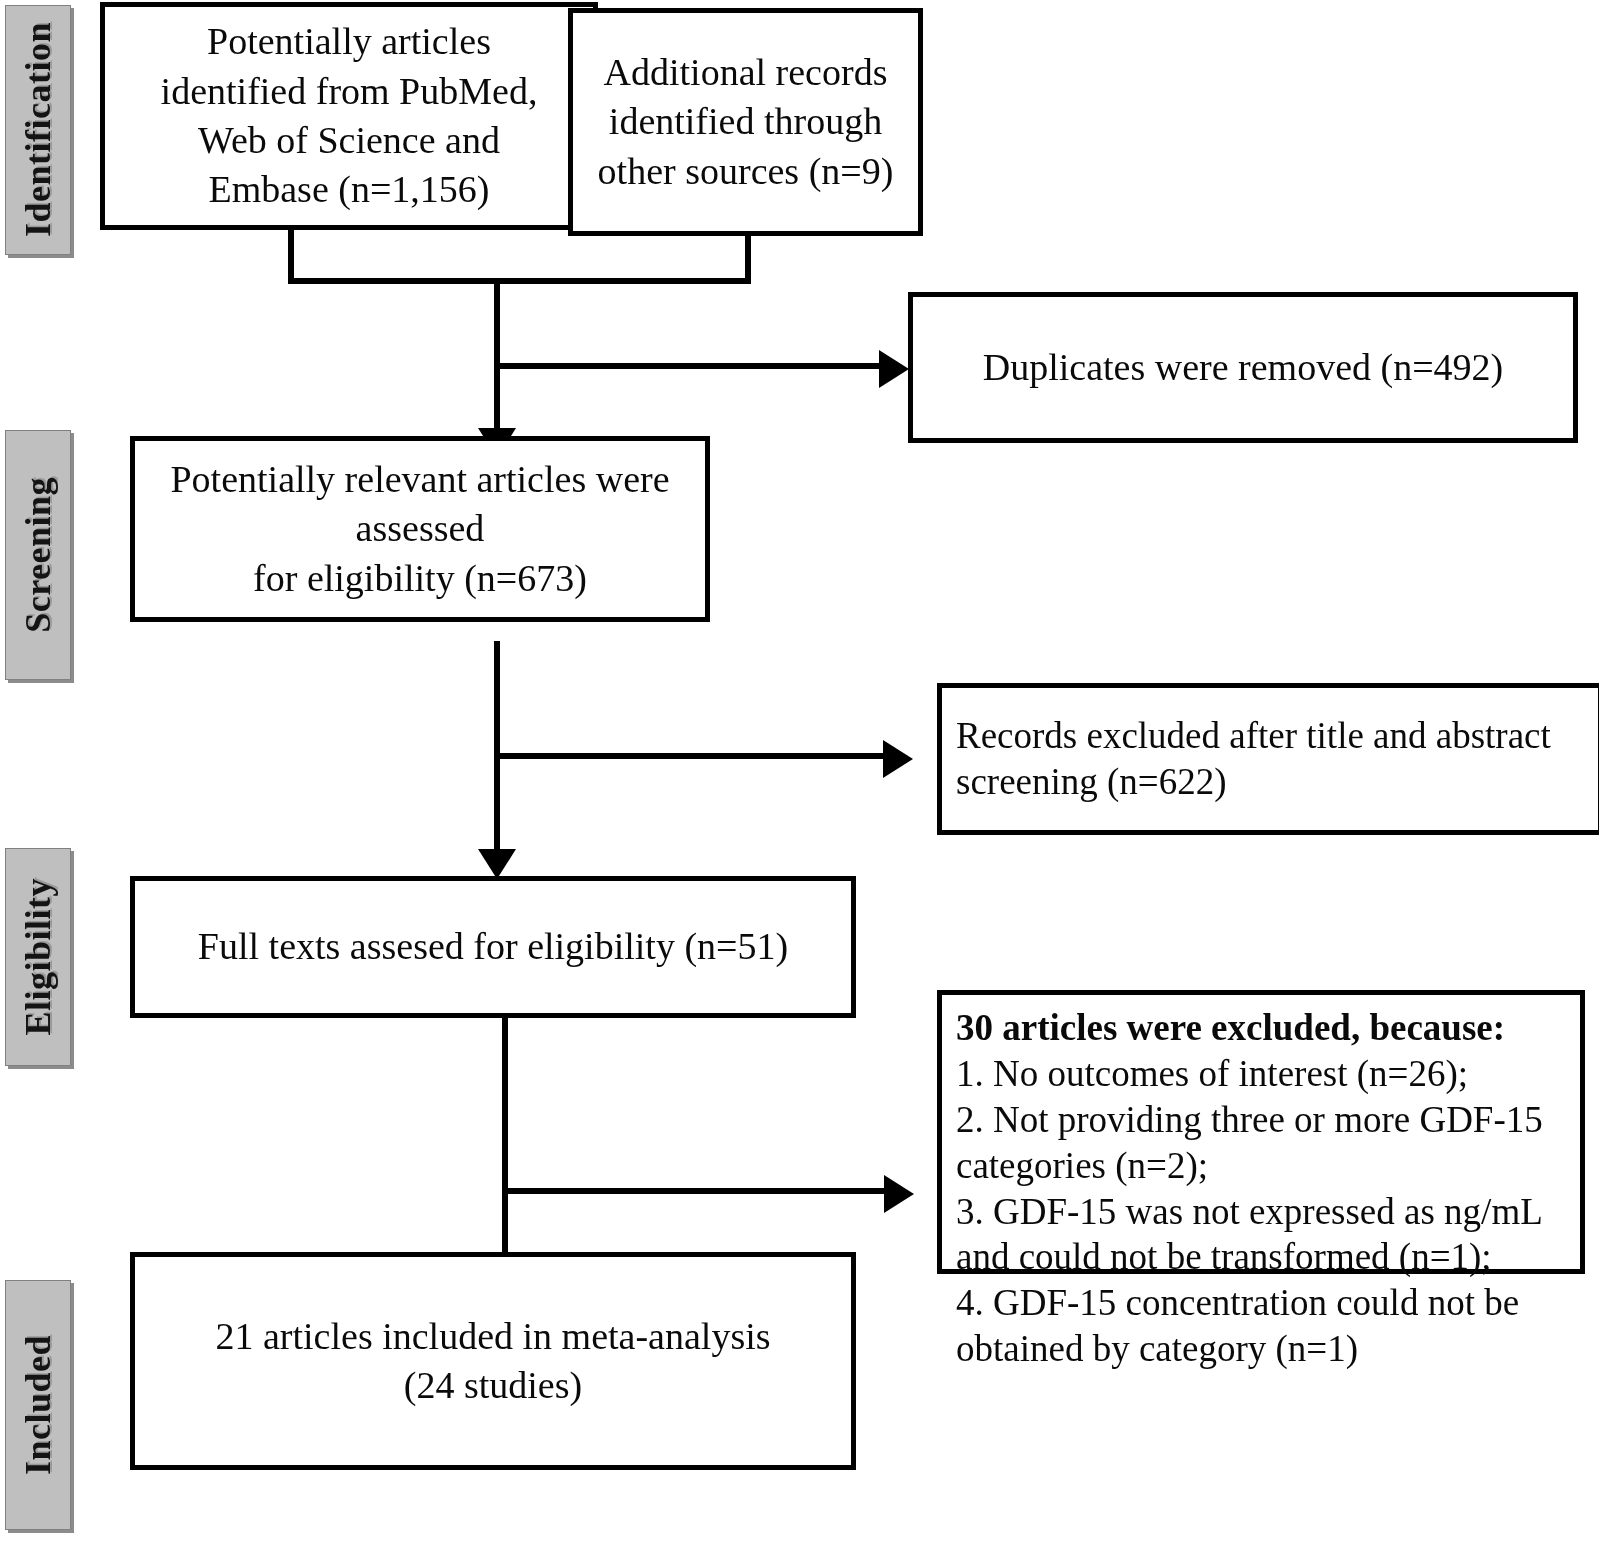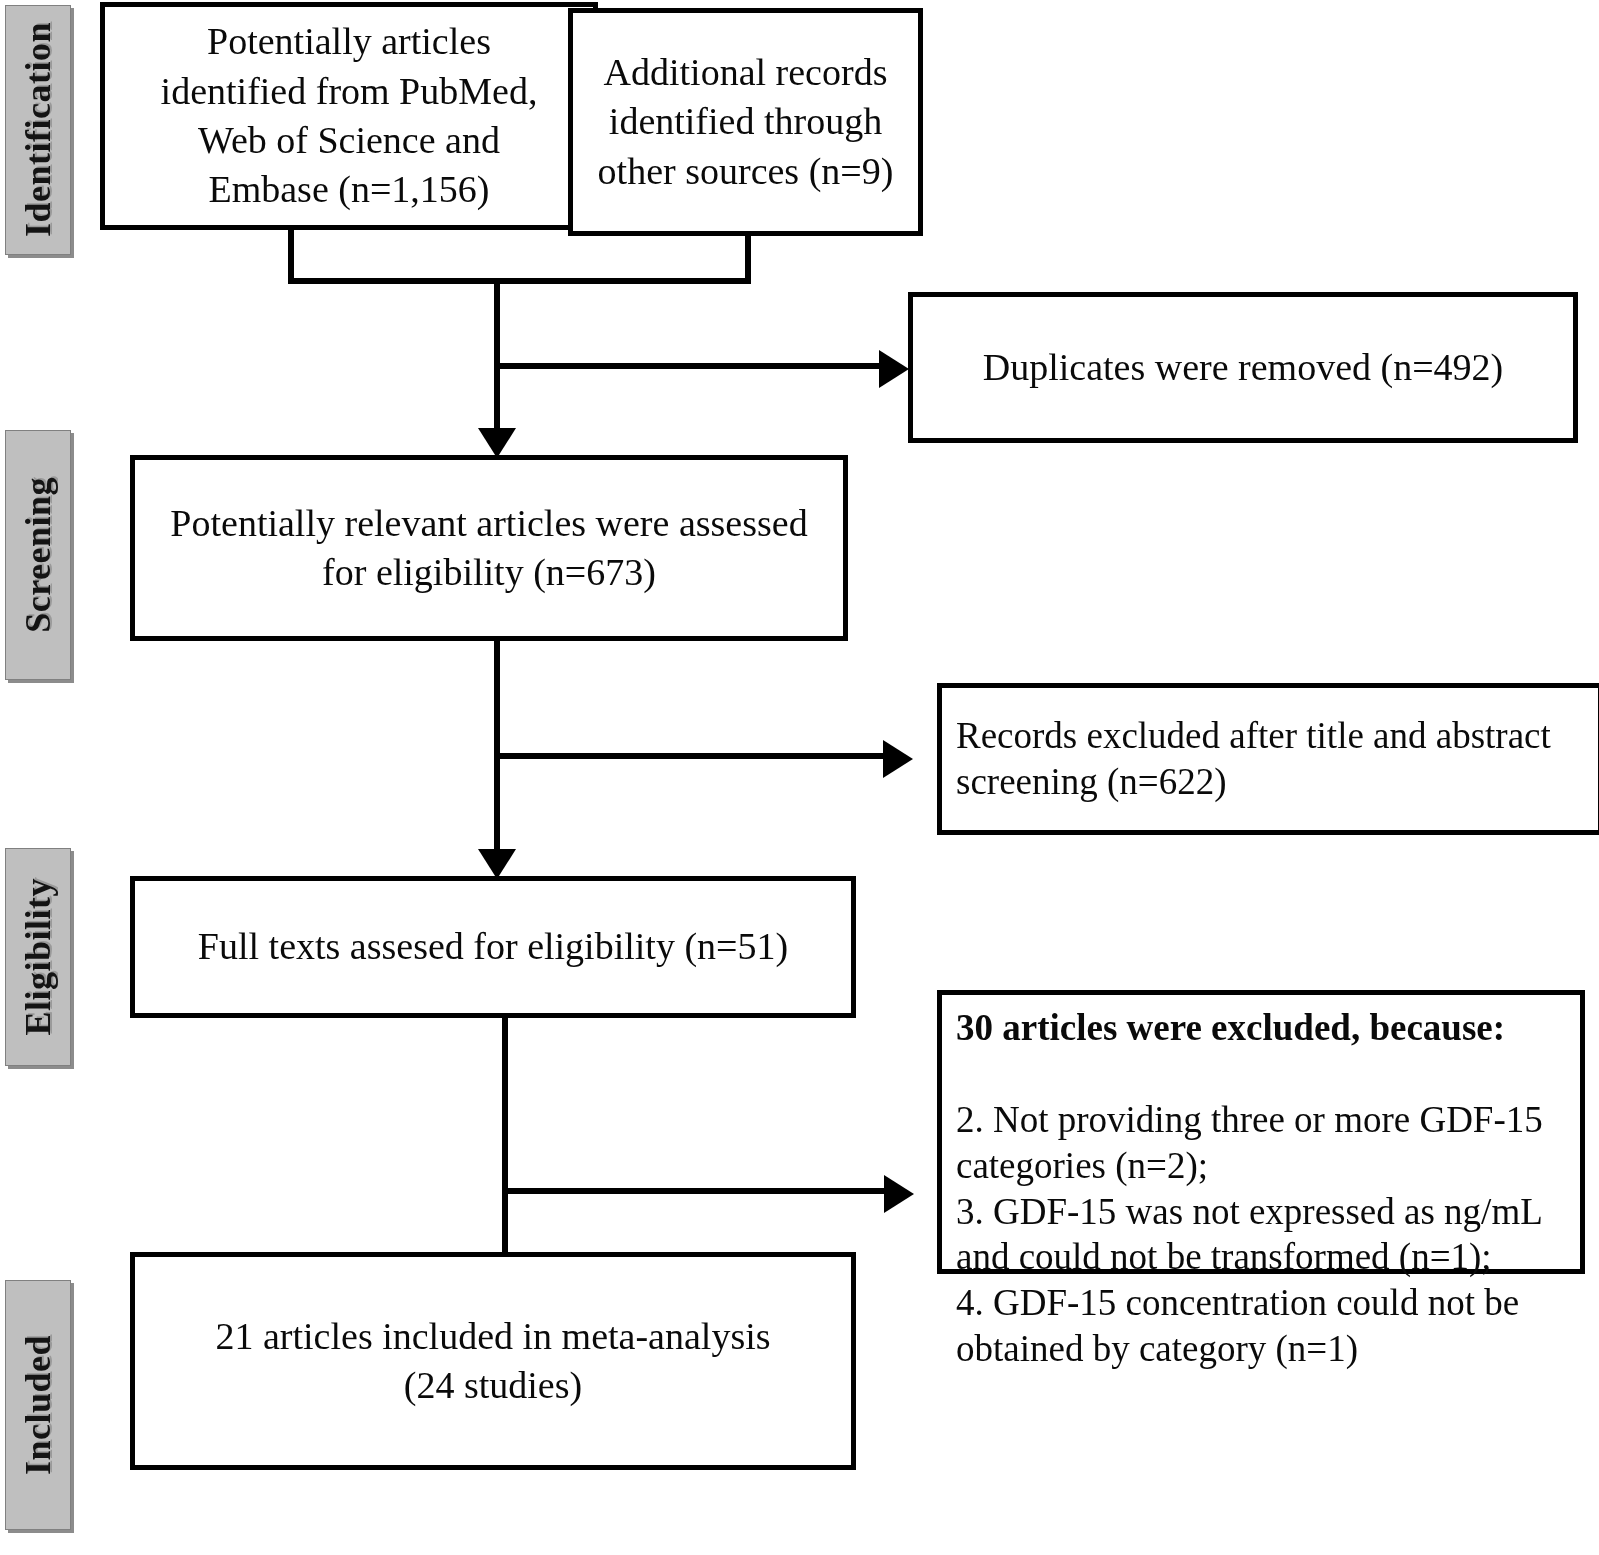--- a/index.html
+++ b/index.html
@@ -157,7 +157,7 @@
     </div>
   </div>
 
-  <div class="flow-box" style="left:130px; top:455px; width:718px; height:186px;align-items:center;">
+  <div class="flow-box" style="left:130px; top:436px; width:580px; height:186px;align-items:center;">
     <div class="box-text">
       <span>Potentially relevant articles were assessed</span><br>
       <span>for eligibility (n=673)</span>

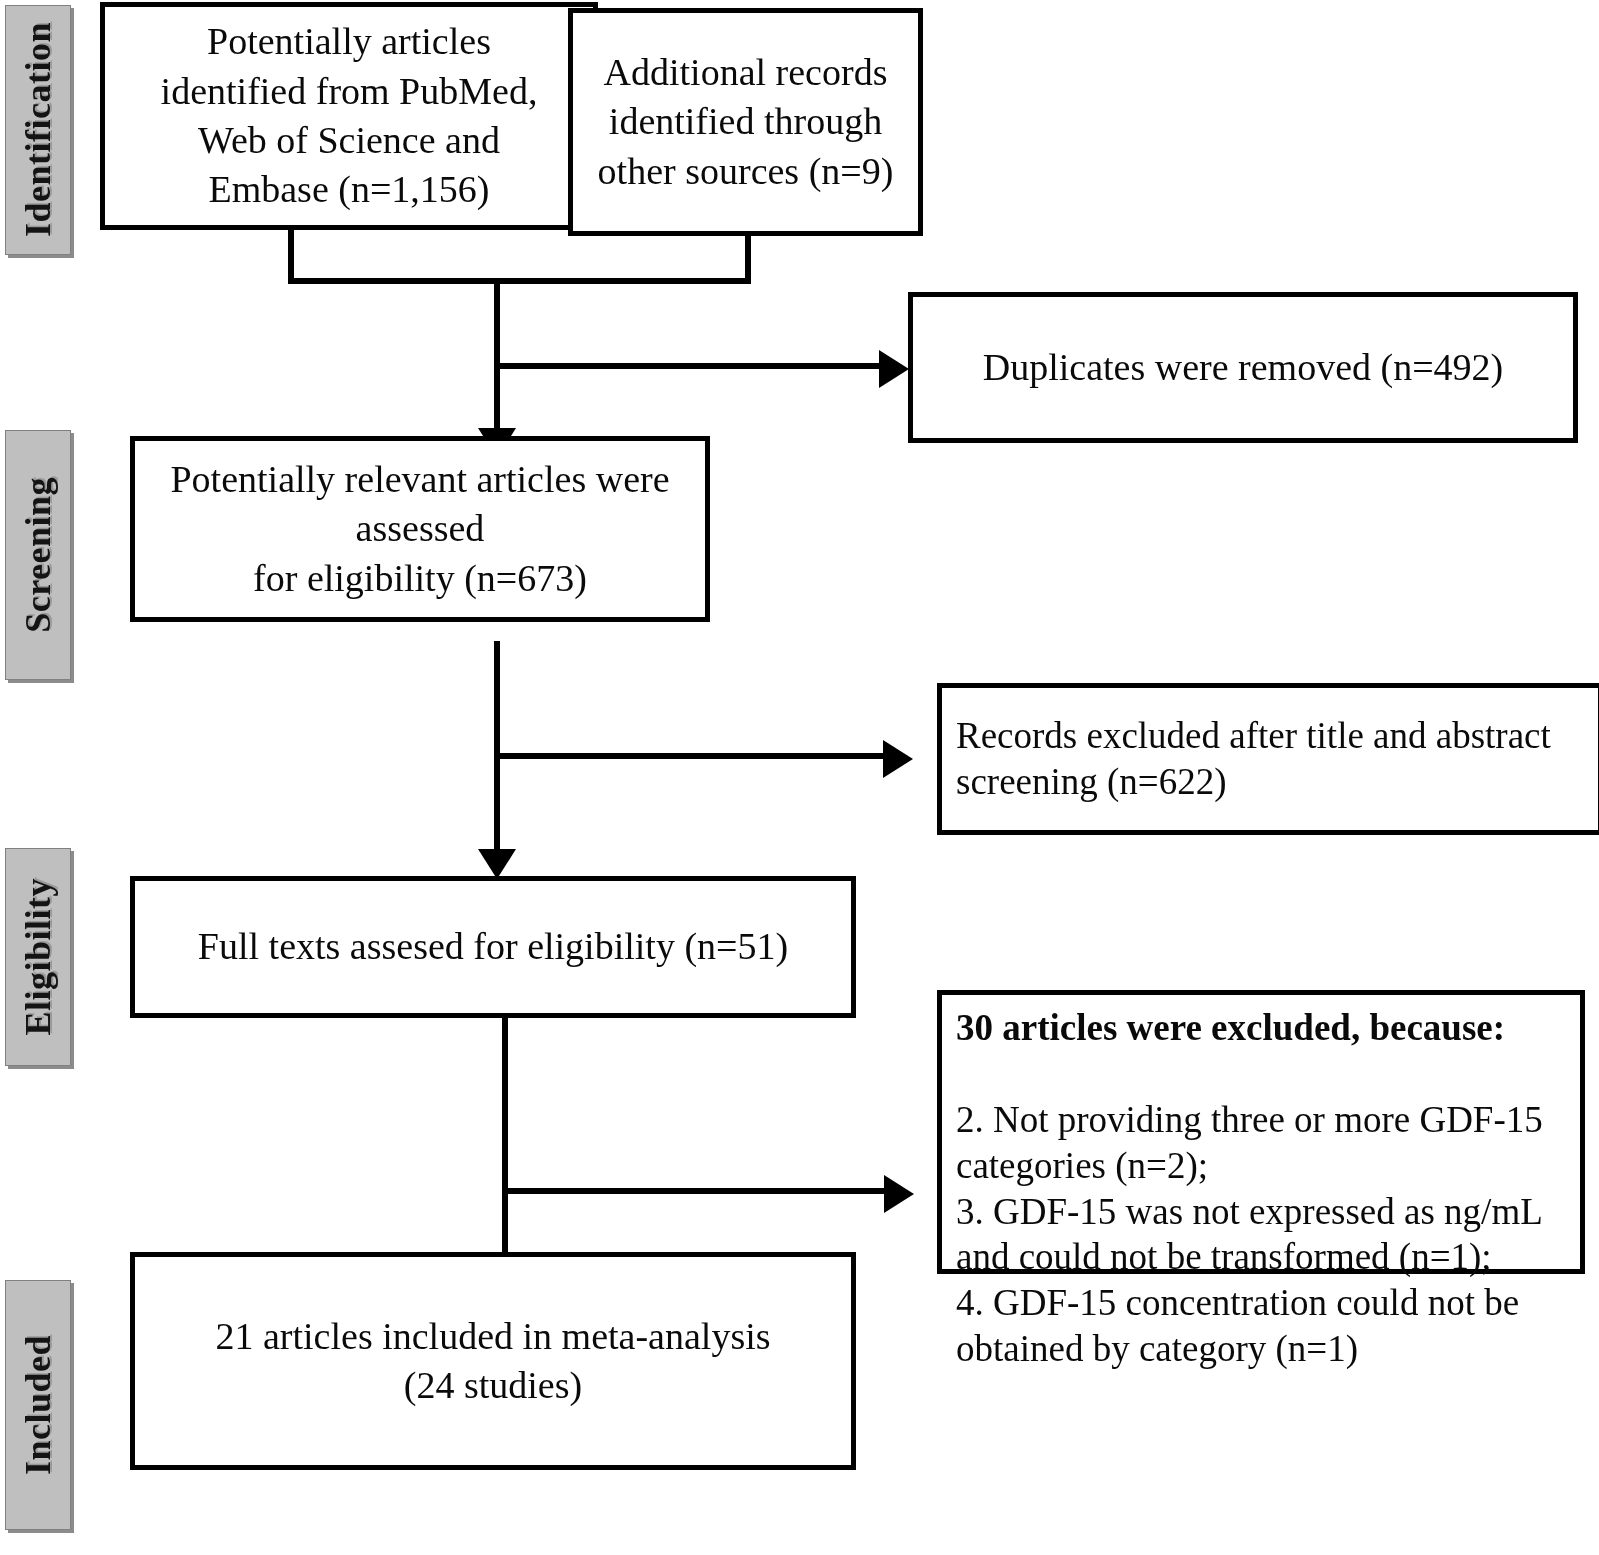--- a/index.html
+++ b/index.html
@@ -192,7 +192,7 @@
   <div class="flow-box left-align" style="left:912px; top:990px; width:648px; height:284px;">
     <div class="box-text">
       <span class="excl-title">30 articles were excluded, because:</span>
-      <br>
+      <span>1. No outcomes of interest (n=26);</span><br>
       <span>2. Not providing three or more GDF-15</span><br>
       <span>categories (n=2);</span><br>
       <span>3. GDF-15 was not expressed as ng/mL</span><br>

